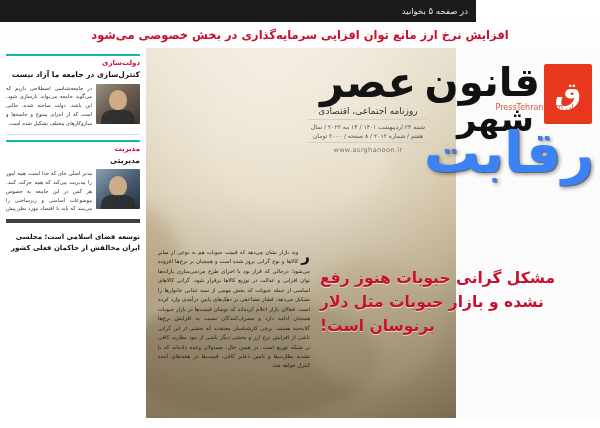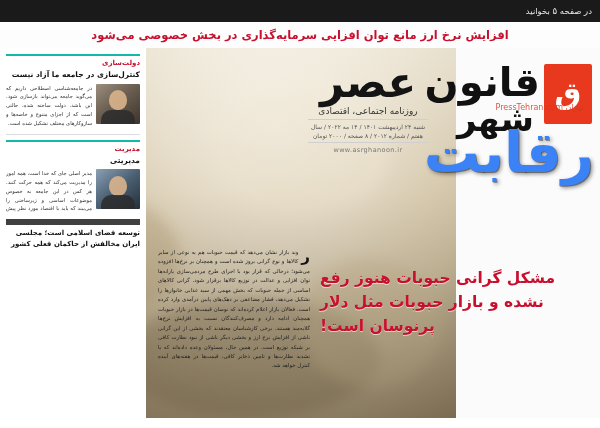--- a/index.html
+++ b/index.html
@@ -22,7 +22,7 @@
   .topbar {
     position: absolute;
     top: 0; left: 0;
-    width: 600px;
+    width: 476px;
     height: 22px;
     background: #1a1a1a;
     color: #ffffff;

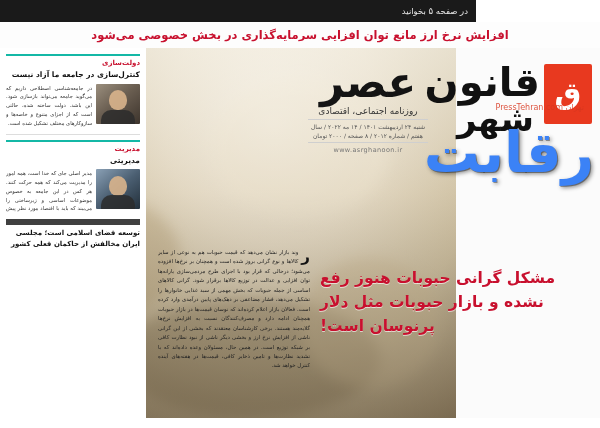--- a/index.html
+++ b/index.html
@@ -351,8 +351,8 @@
     margin: 5px 0;
   }
   .side-foot {
-    border-top: 6px solid #404040;
-    padding-top: 3px;
+    border-top: 4px solid #404040;
+    padding-top: 9px;
     margin-top: 2px;
   }
   .side-foot .sf-title {

